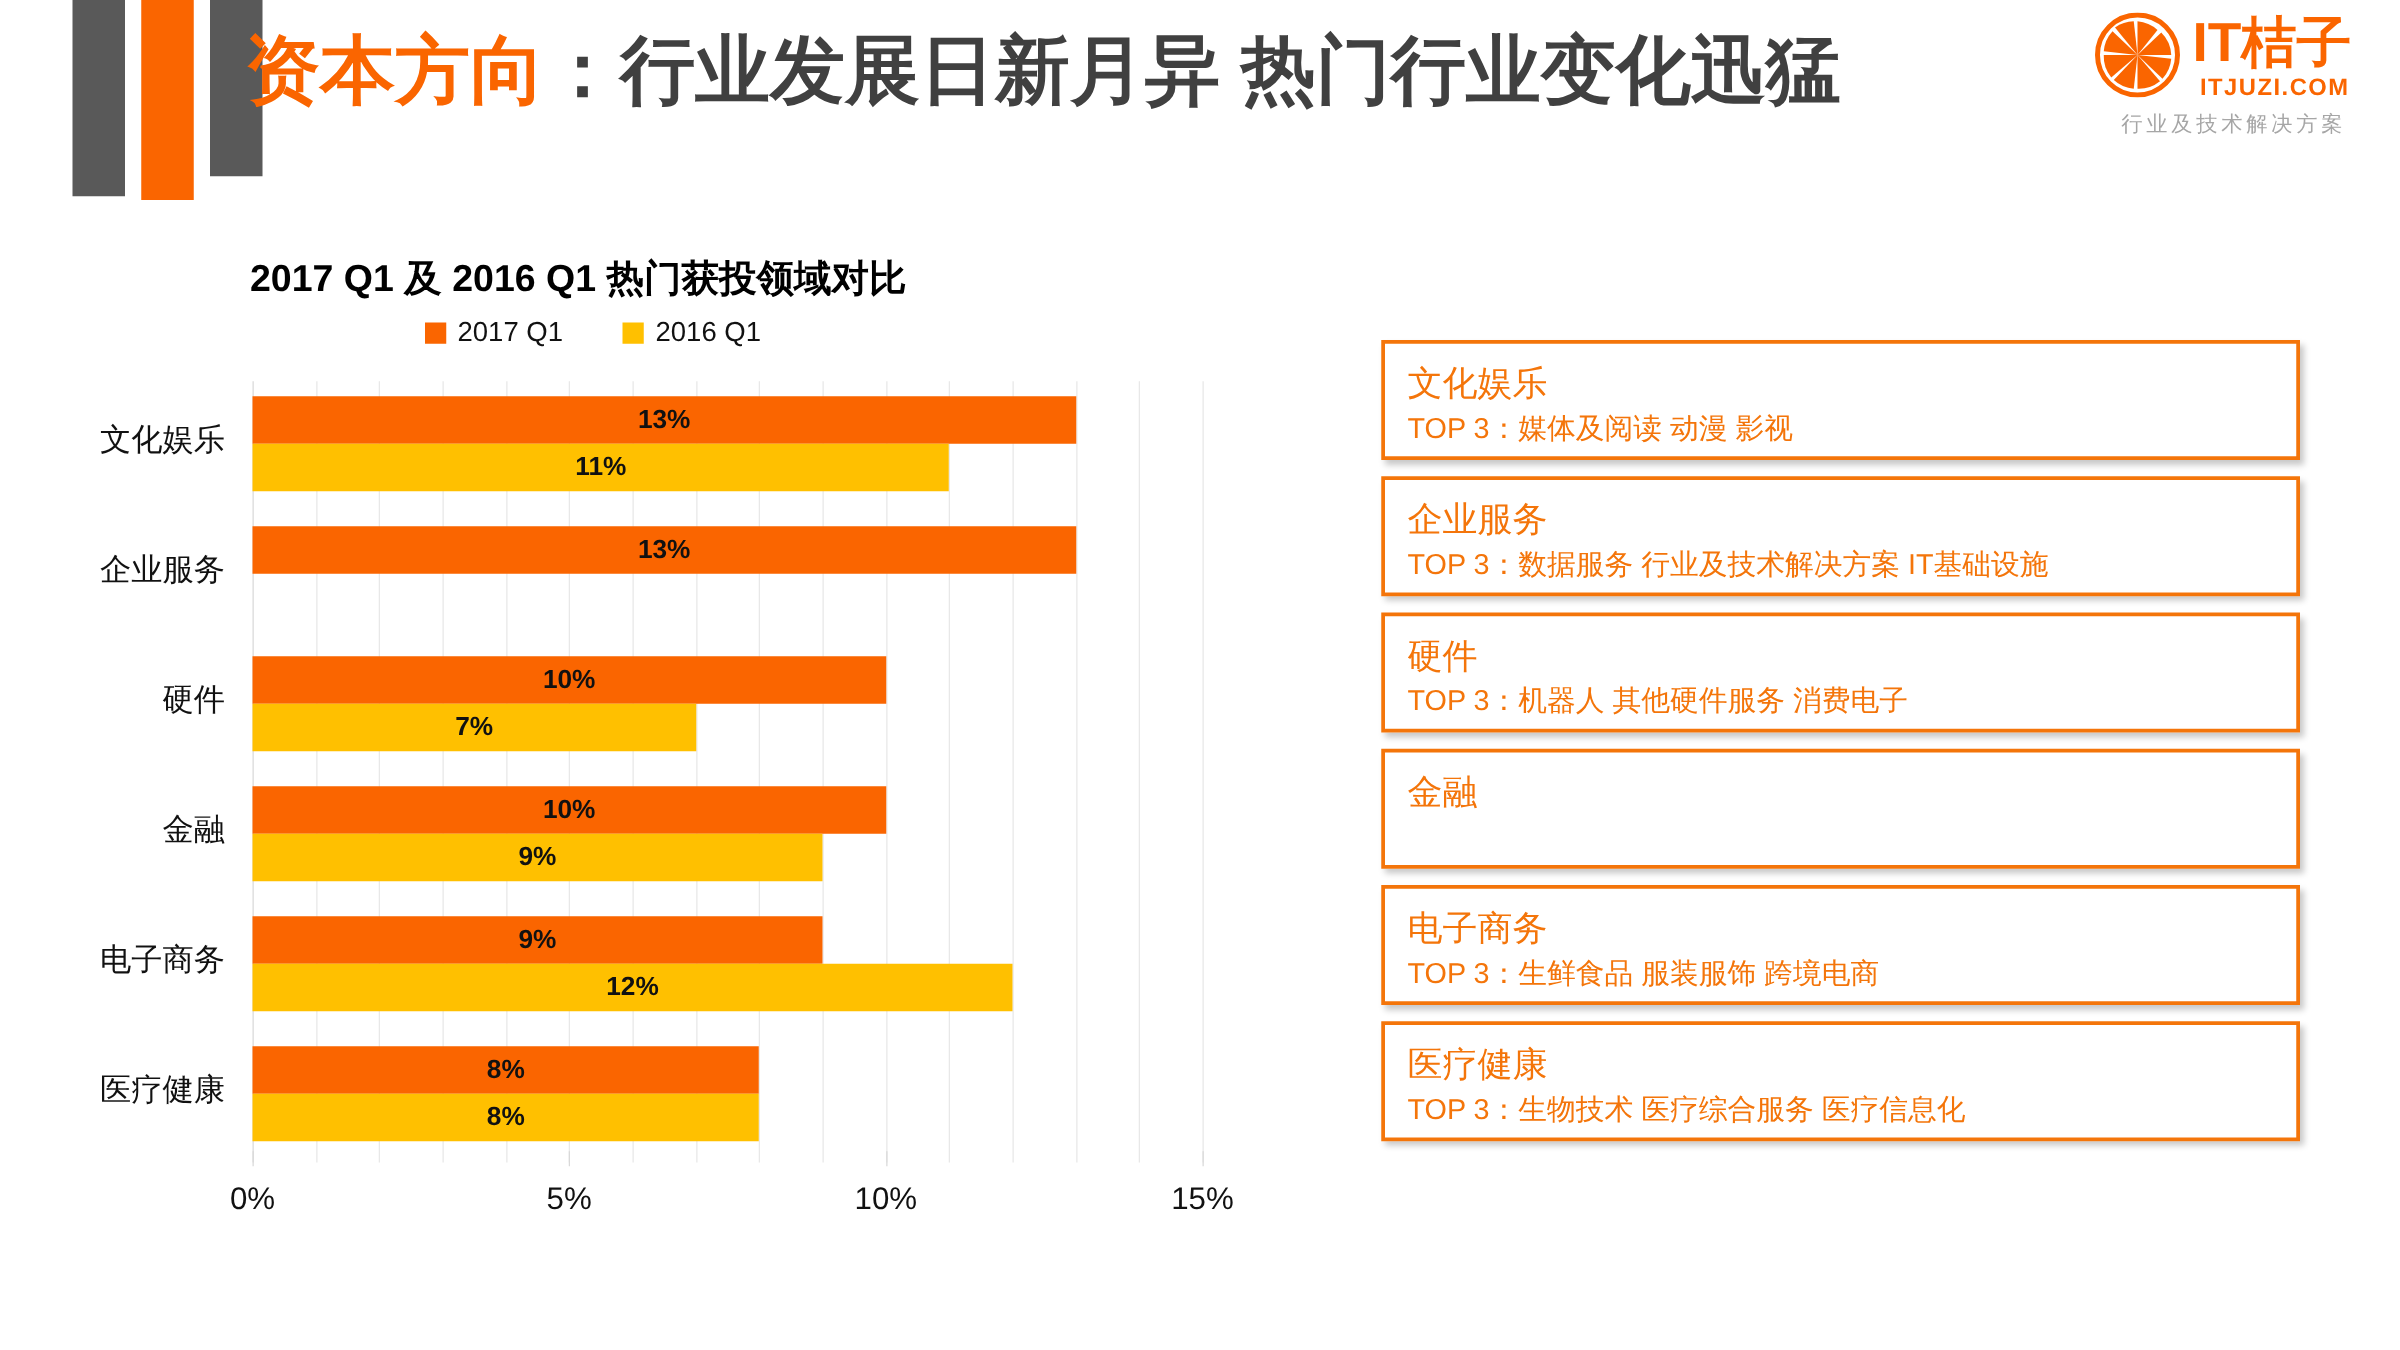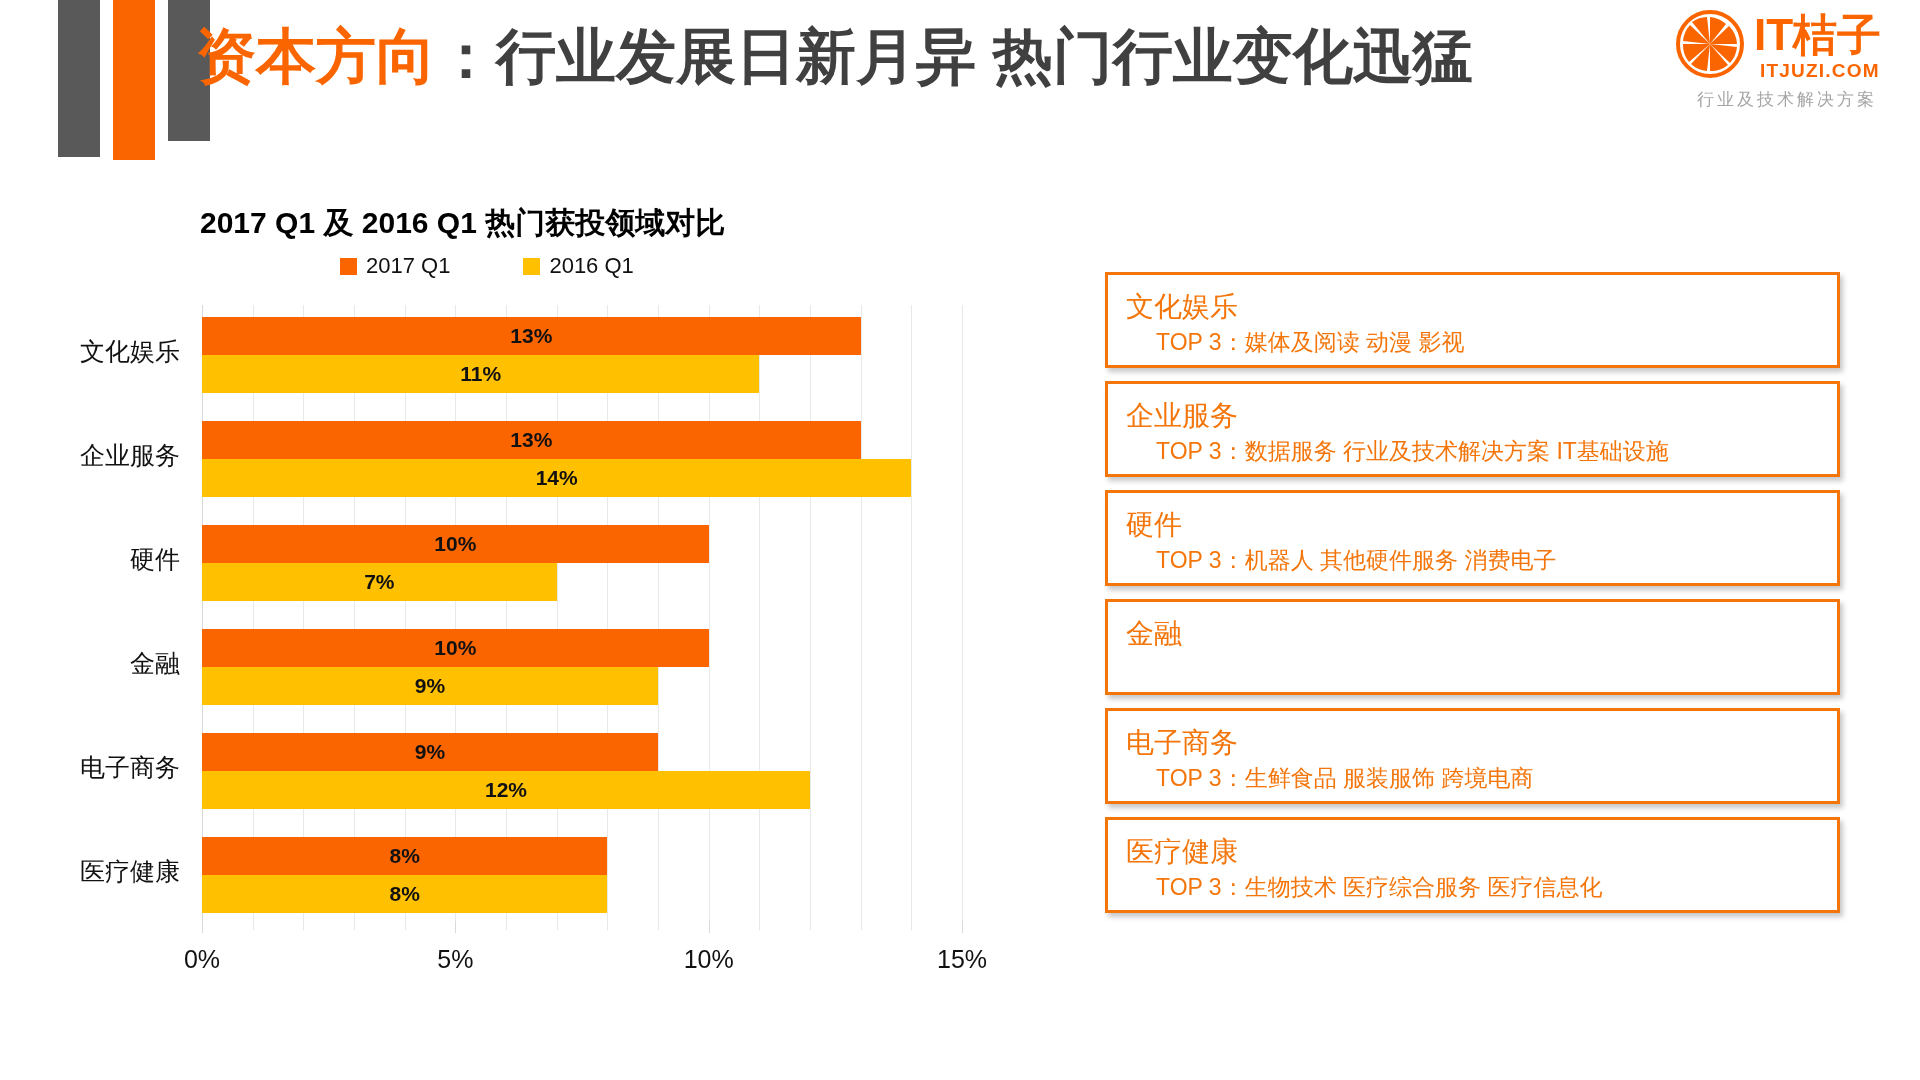--- a/index.html
+++ b/index.html
@@ -104,7 +104,7 @@
     position: absolute;
     left: 340px; top: 68px;
     display: flex;
-    gap: 73px;
+    gap: 48px;
     align-items: center;
   }
   .legend-entry {

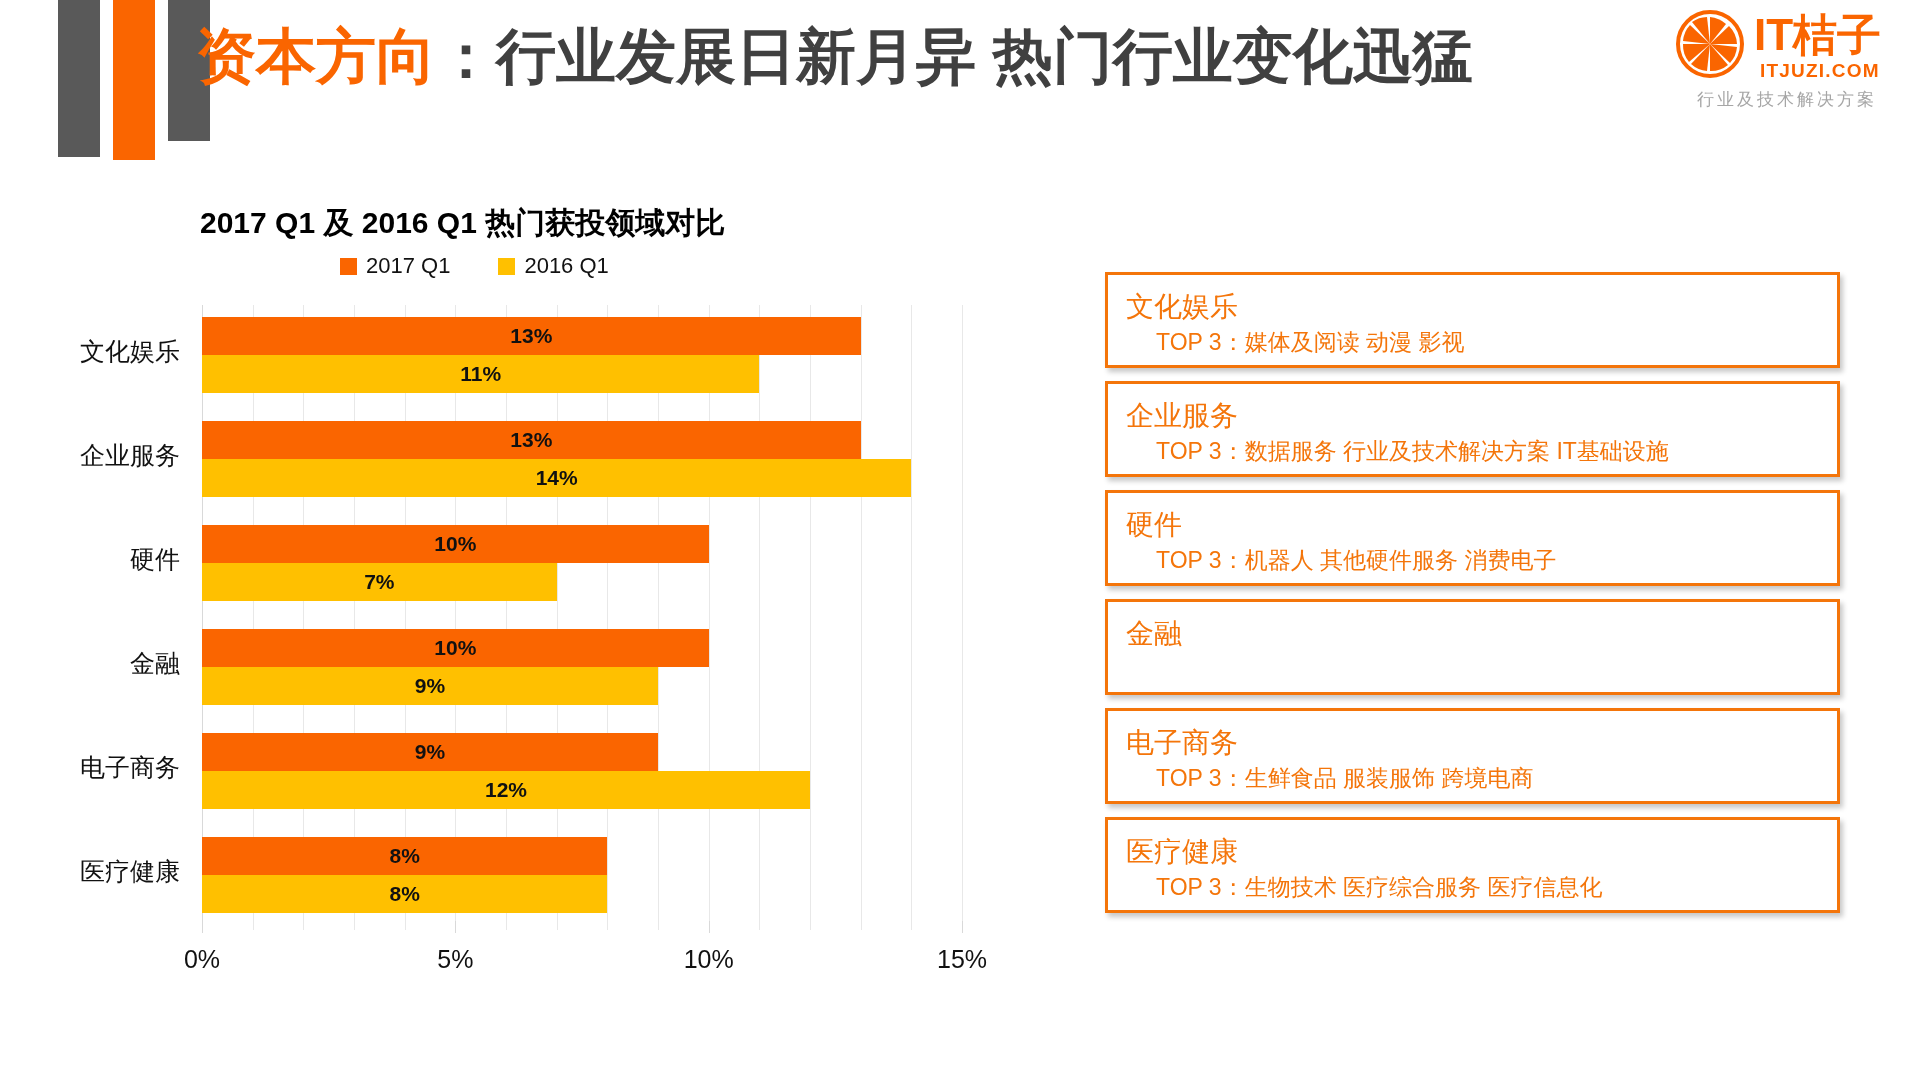--- a/index.html
+++ b/index.html
@@ -213,7 +213,6 @@
     color: #F4750A;
     line-height: 34px;
     white-space: nowrap;
-    margin-left: 30px;
   }
 </style>
 </head>

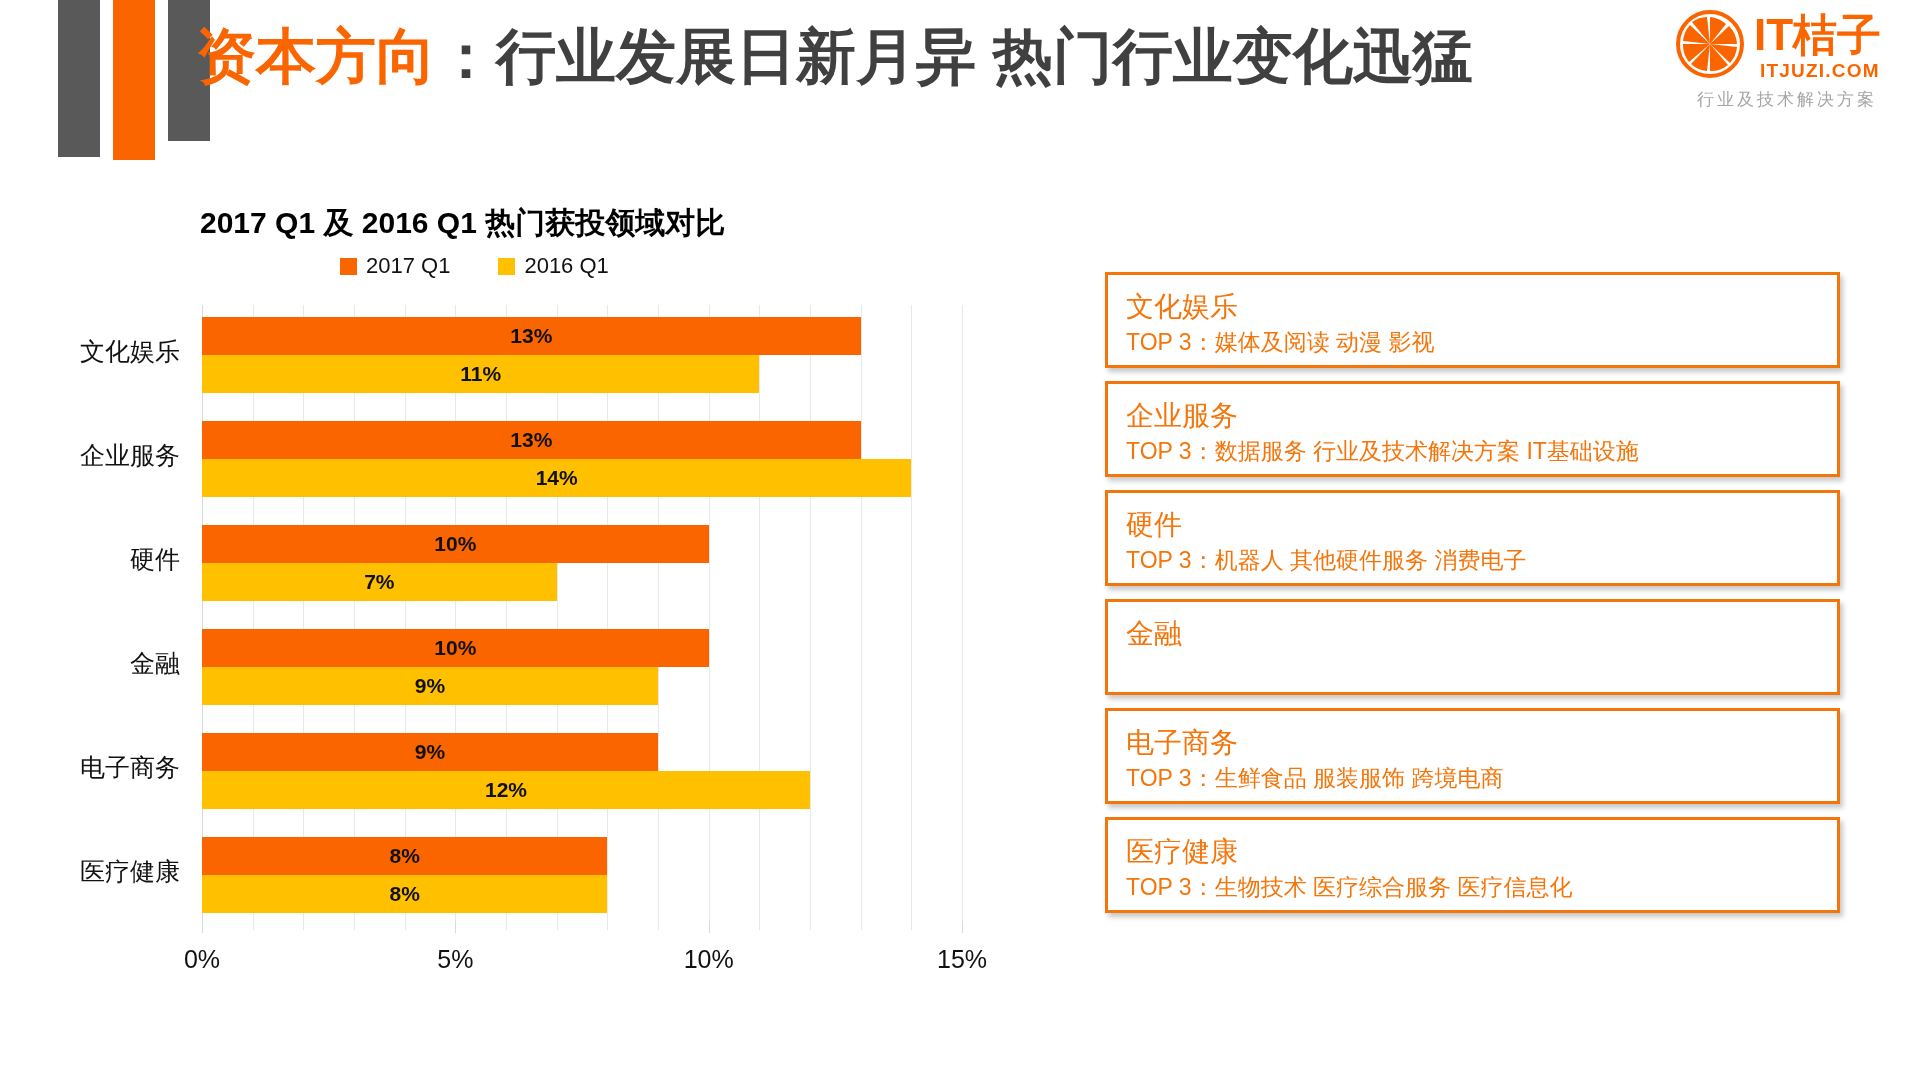--- a/index.html
+++ b/index.html
@@ -292,9 +292,6 @@
         <div class="bar s2017" style="width: 658.667px; background: rgb(250, 101, 0);">
           <div class="bar-value">13%</div>
         </div>
-        <div class="bar s2016" style="width: 709.333px; background: rgb(255, 192, 0);">
-          <div class="bar-value">14%</div>
-        </div>
       </div>
       <div class="group" style="top: 220px; height: 76px;">
         <div class="cat-label" style="top: 18px;">硬件</div>

